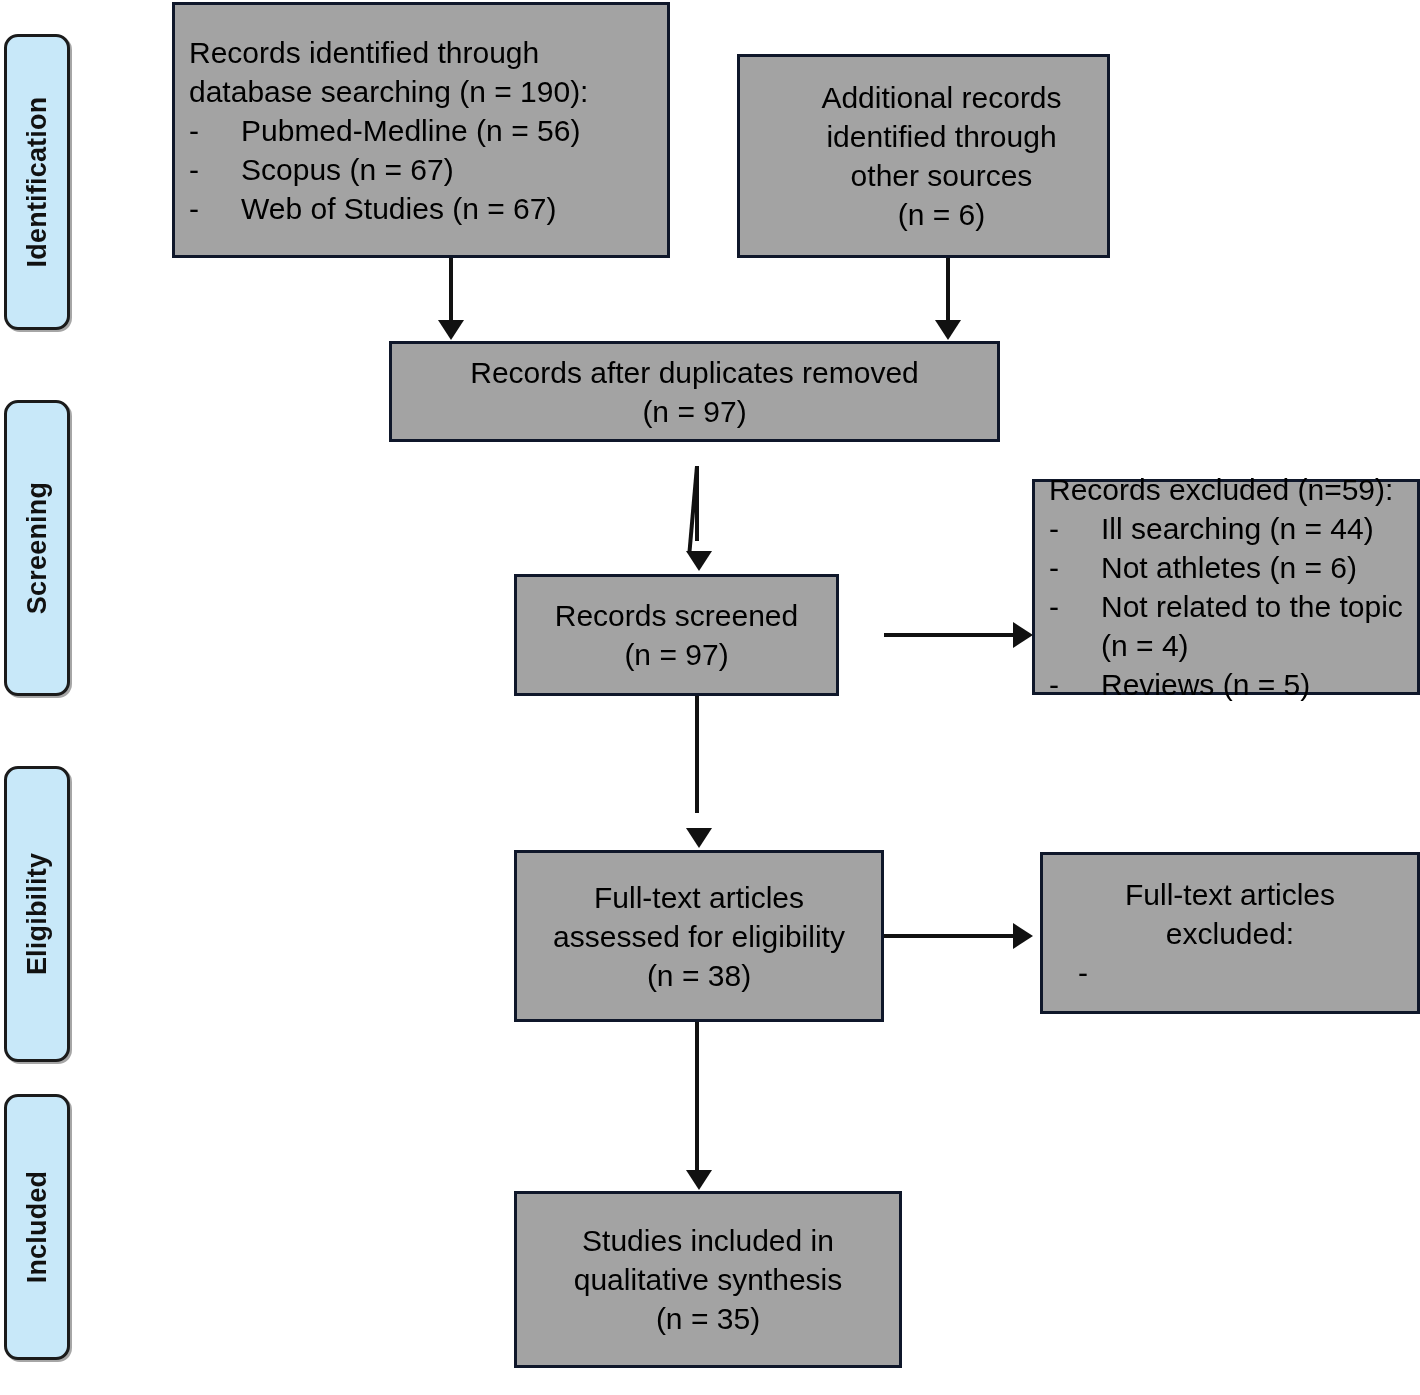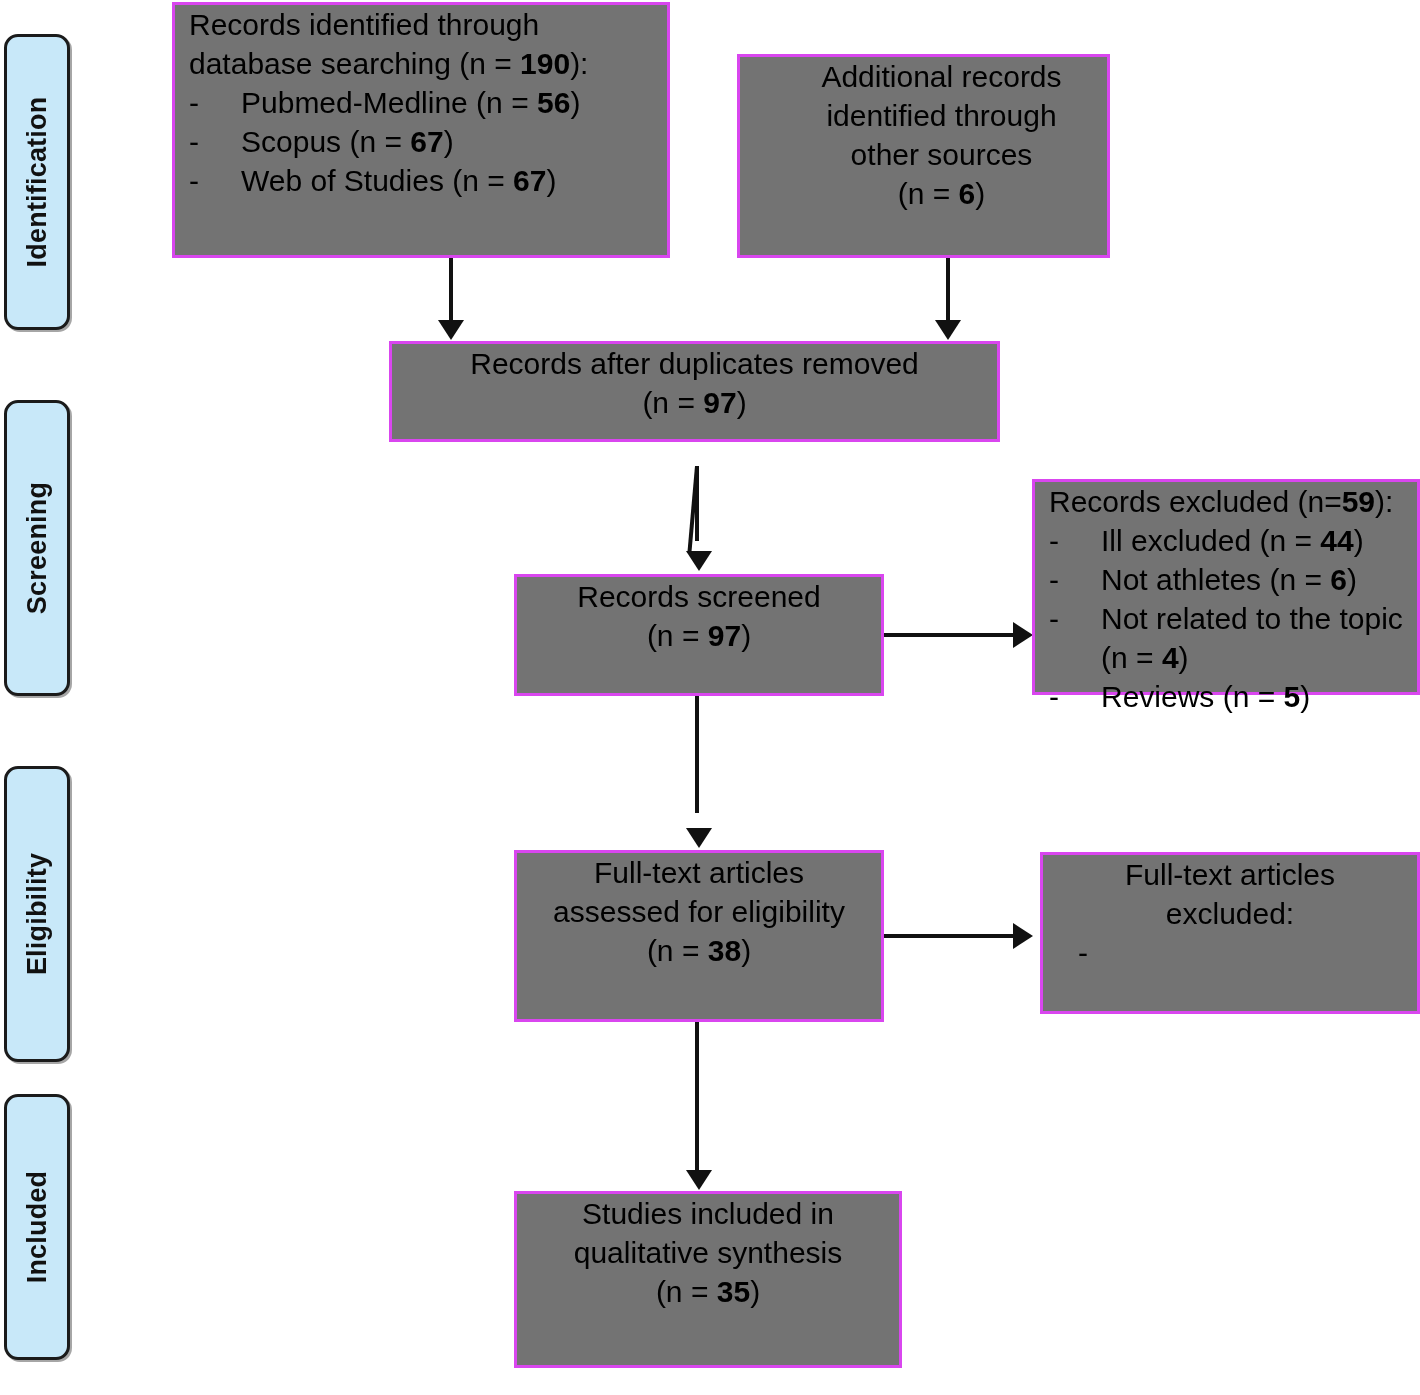--- a/index.html
+++ b/index.html
@@ -32,12 +32,12 @@
   
   .flow-box{
     position:absolute;
-    background:#737373;
-    border:3px solid #d946ef;
+    background:#a3a3a3;
+    border:3px solid #0f172a;
     box-sizing:border-box;
     display:flex;
     flex-direction:column;
-    justify-content:flex-start;
+    justify-content:center;
   }
   .flow-box.center{align-items:center;text-align:center;}
   .box-text{

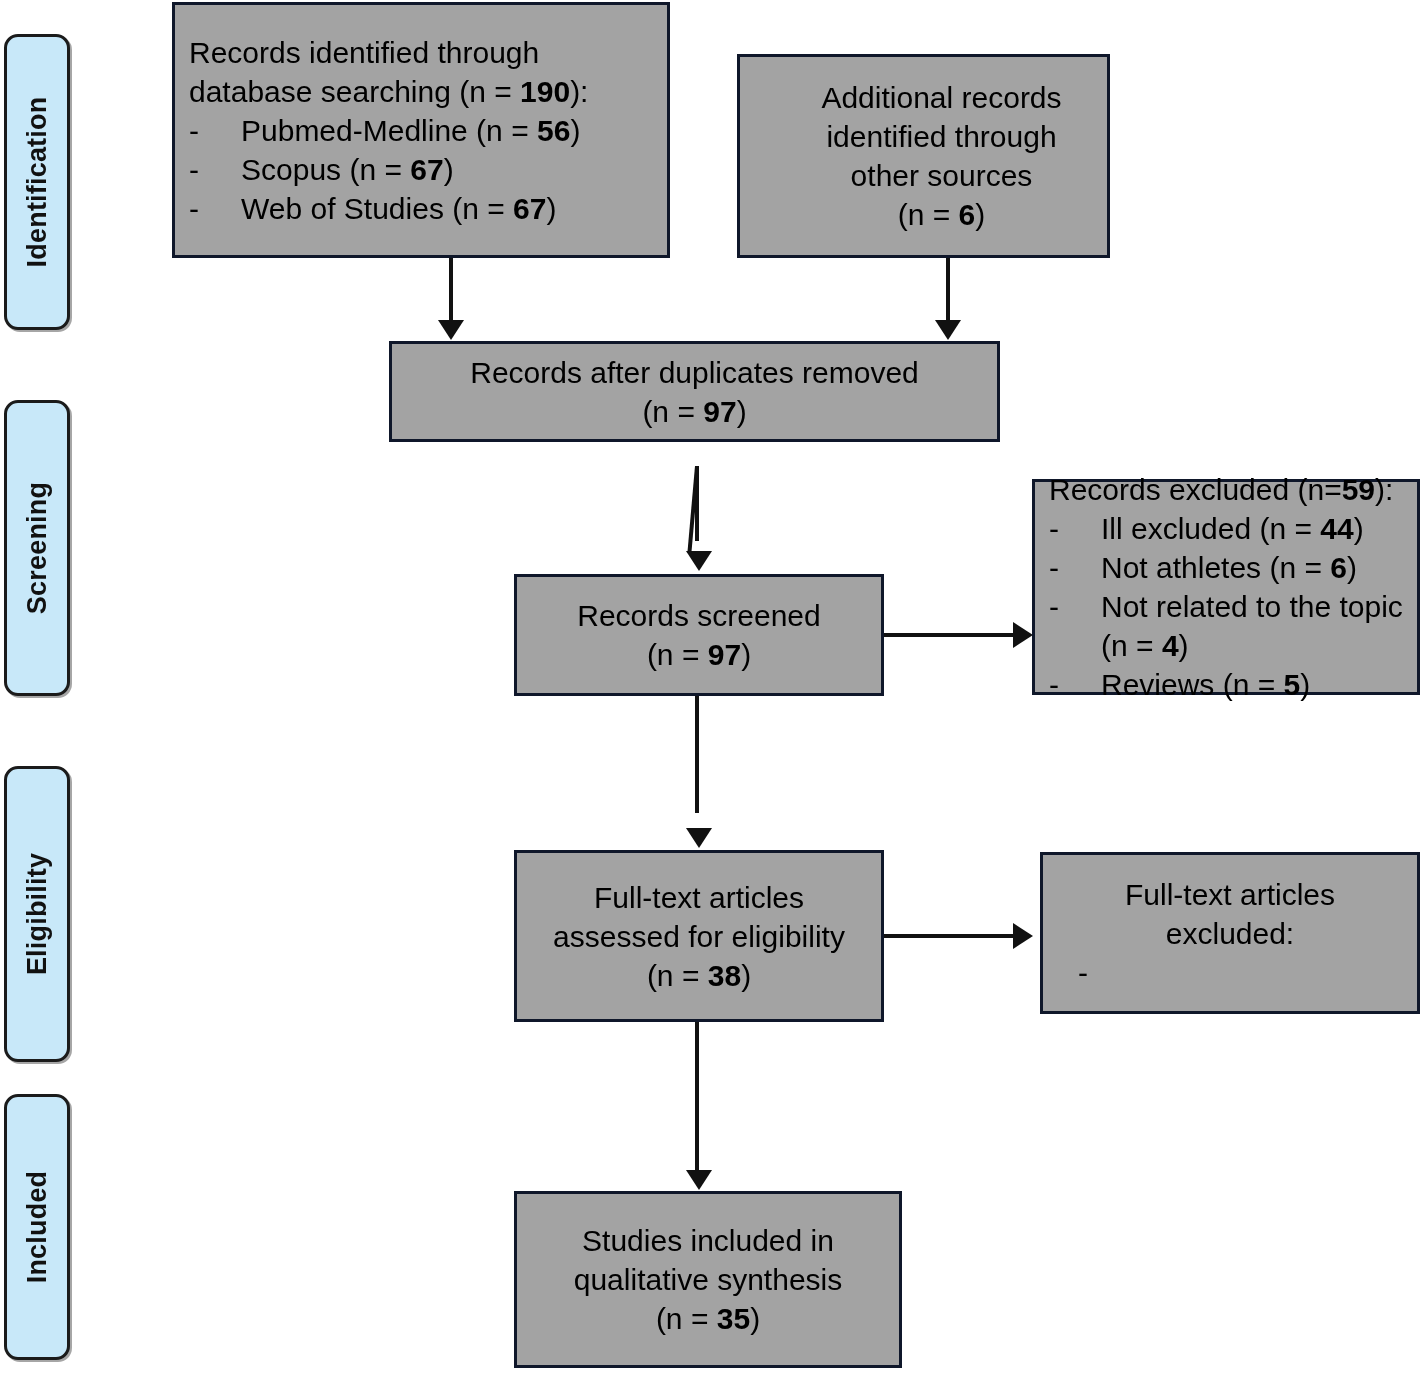--- a/index.html
+++ b/index.html
@@ -49,7 +49,7 @@
   }
   .box-text.center{text-align:center;}
   .box-text.left{text-align:left;}
-  b{font-weight:bold;}
+  b{font-weight:normal;}
 
   
   ul.bullets{list-style:none;margin:0;padding:0;}

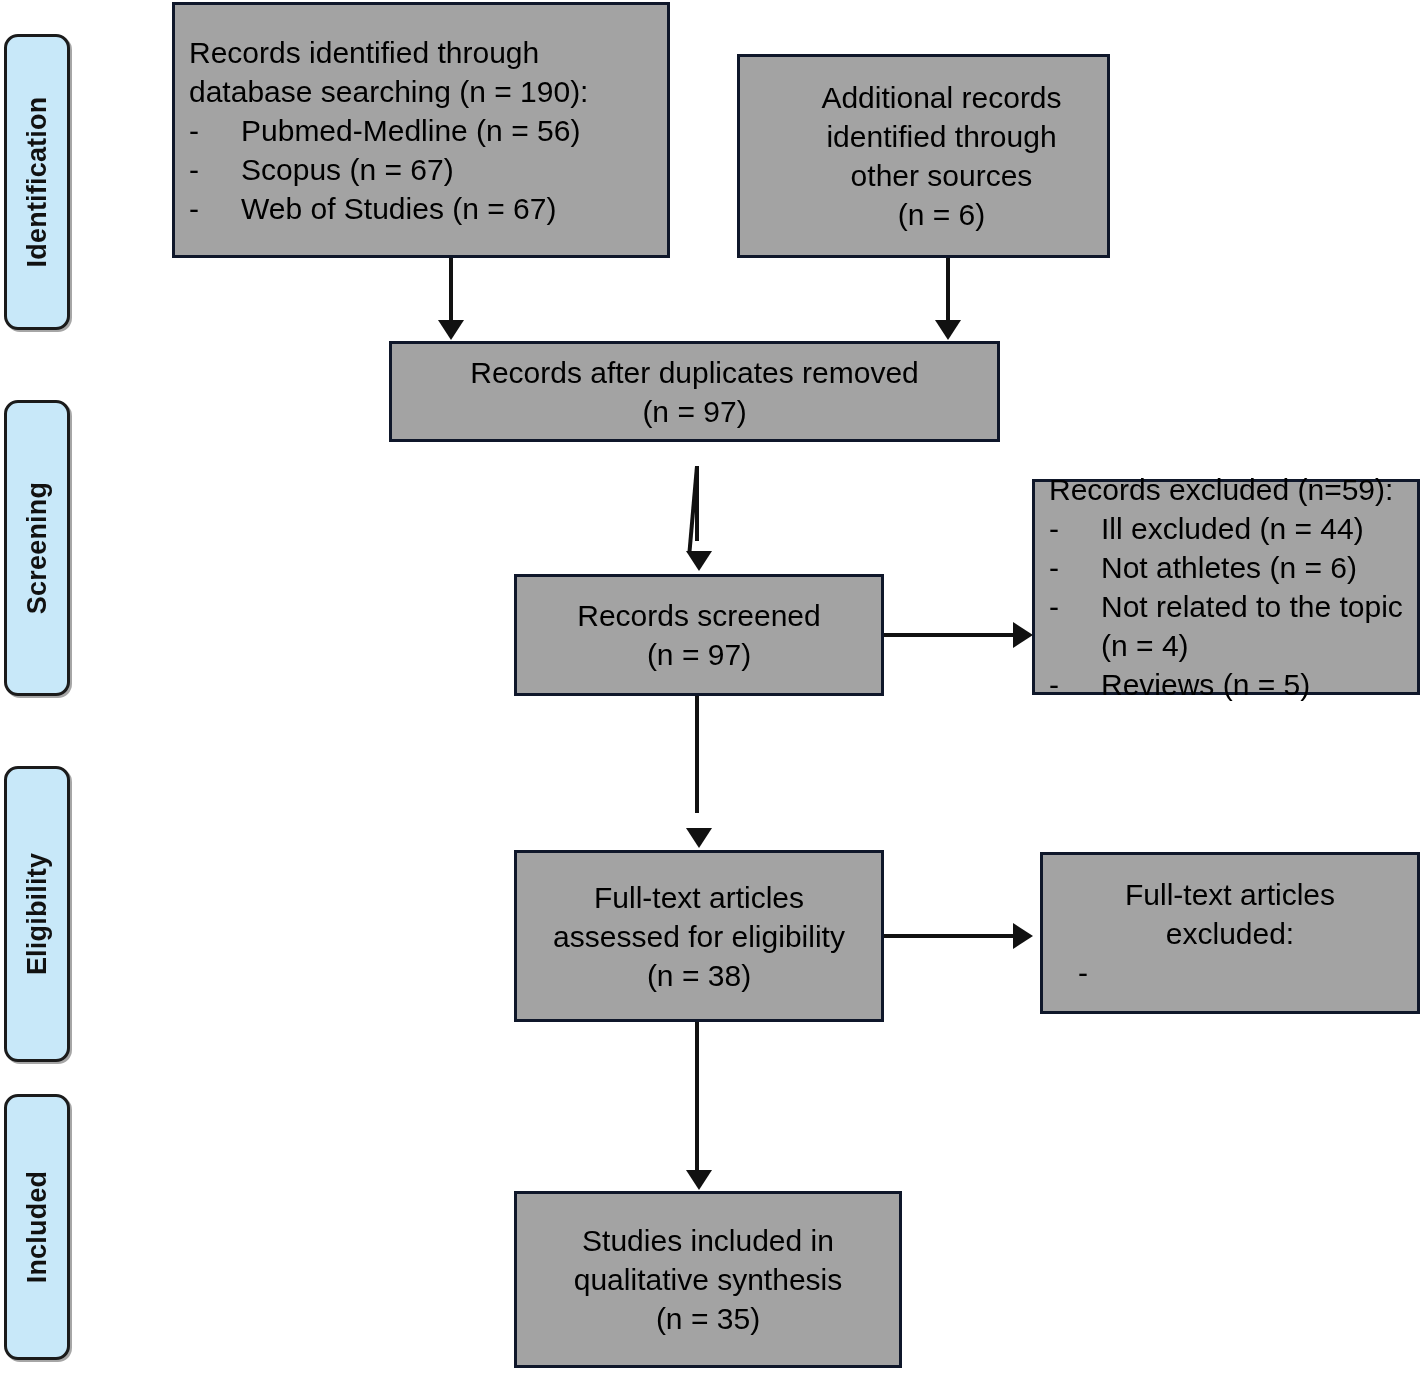--- a/index.html
+++ b/index.html
@@ -172,7 +172,7 @@
       <ul class="bullets">
         <li>
           <span class="dash">-</span>
-          <span class="btxt"><span>Ill excluded (n = </span><b>44</b><span>)</span></span>
+          <span class="btxt"><span>Ill searching (n = </span><b>44</b><span>)</span></span>
         </li>
         <li>
           <span class="dash">-</span>

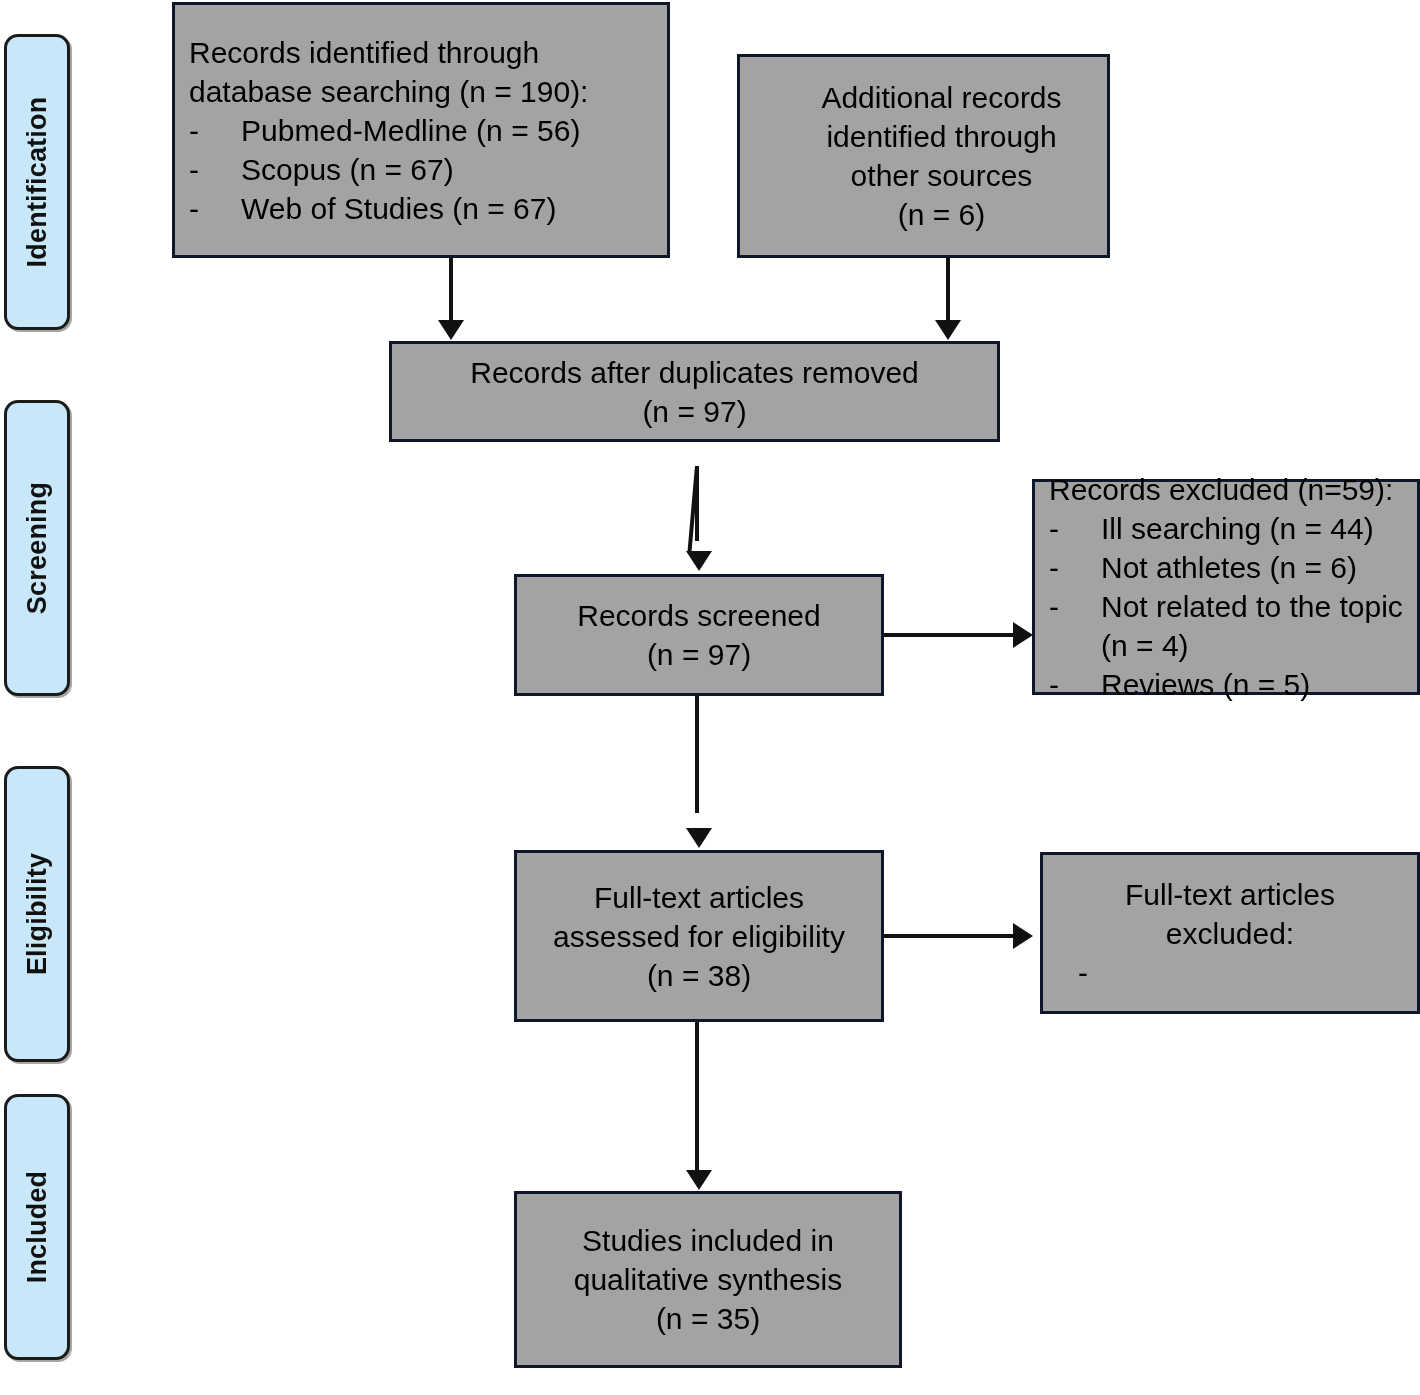--- a/index.html
+++ b/index.html
@@ -152,7 +152,7 @@
   <div class="vline" style="left:695px;top:466px;height:87px;transform:skewX(-5deg);transform-origin:top center;"></div>
   <div class="arrow-down" style="left:686px;top:551px;"></div>
 
-  <div class="flow-box center" style="left:514px;top:574px;width:370px;height:122px;">
+  <div class="flow-box center" style="left:514px;top:574px;width:325px;height:122px;">
     <div class="box-text center">
       <div>Records screened</div>
       <div>

